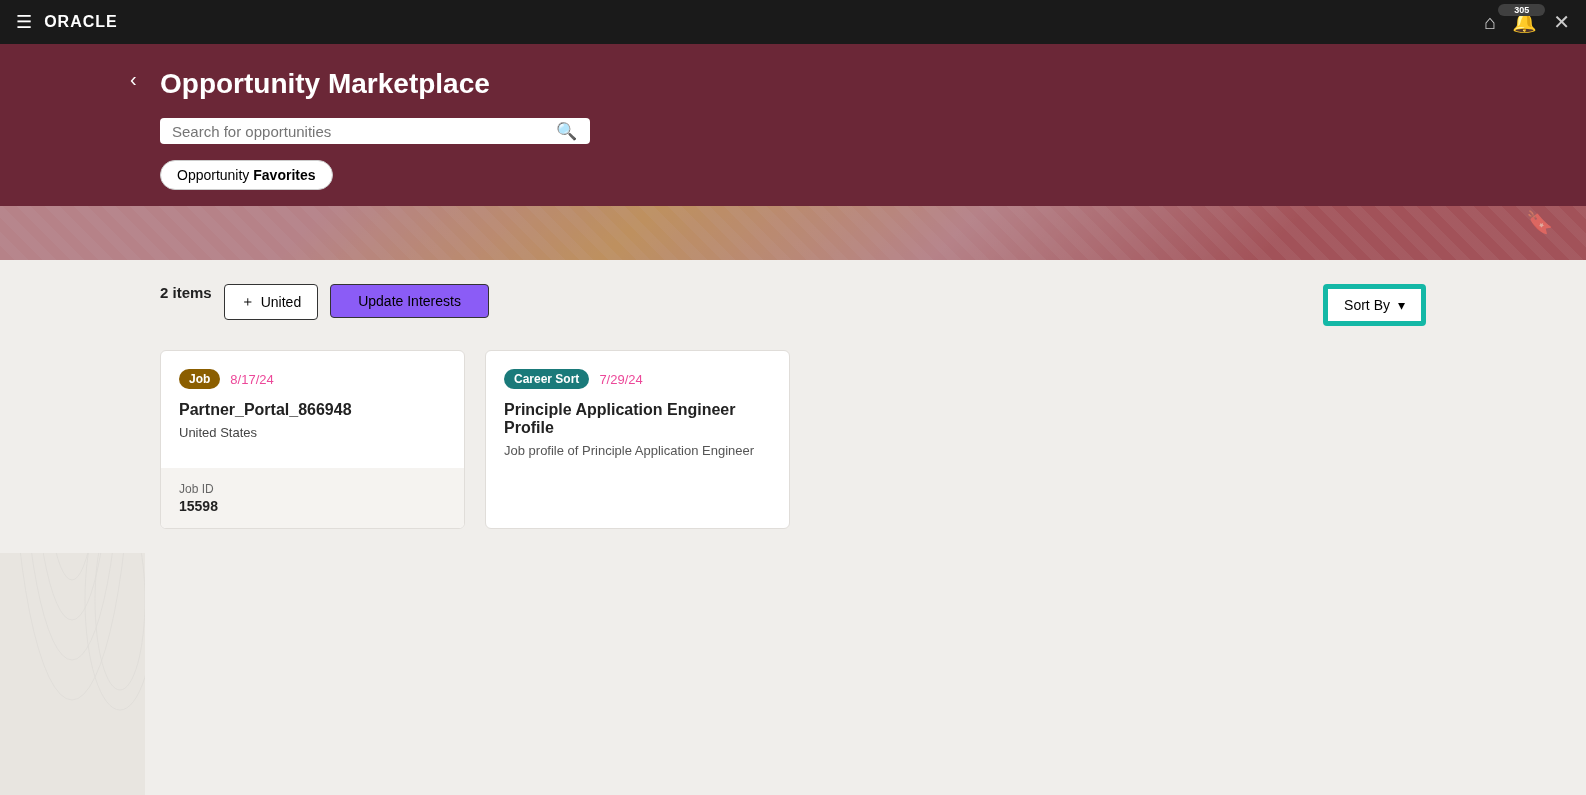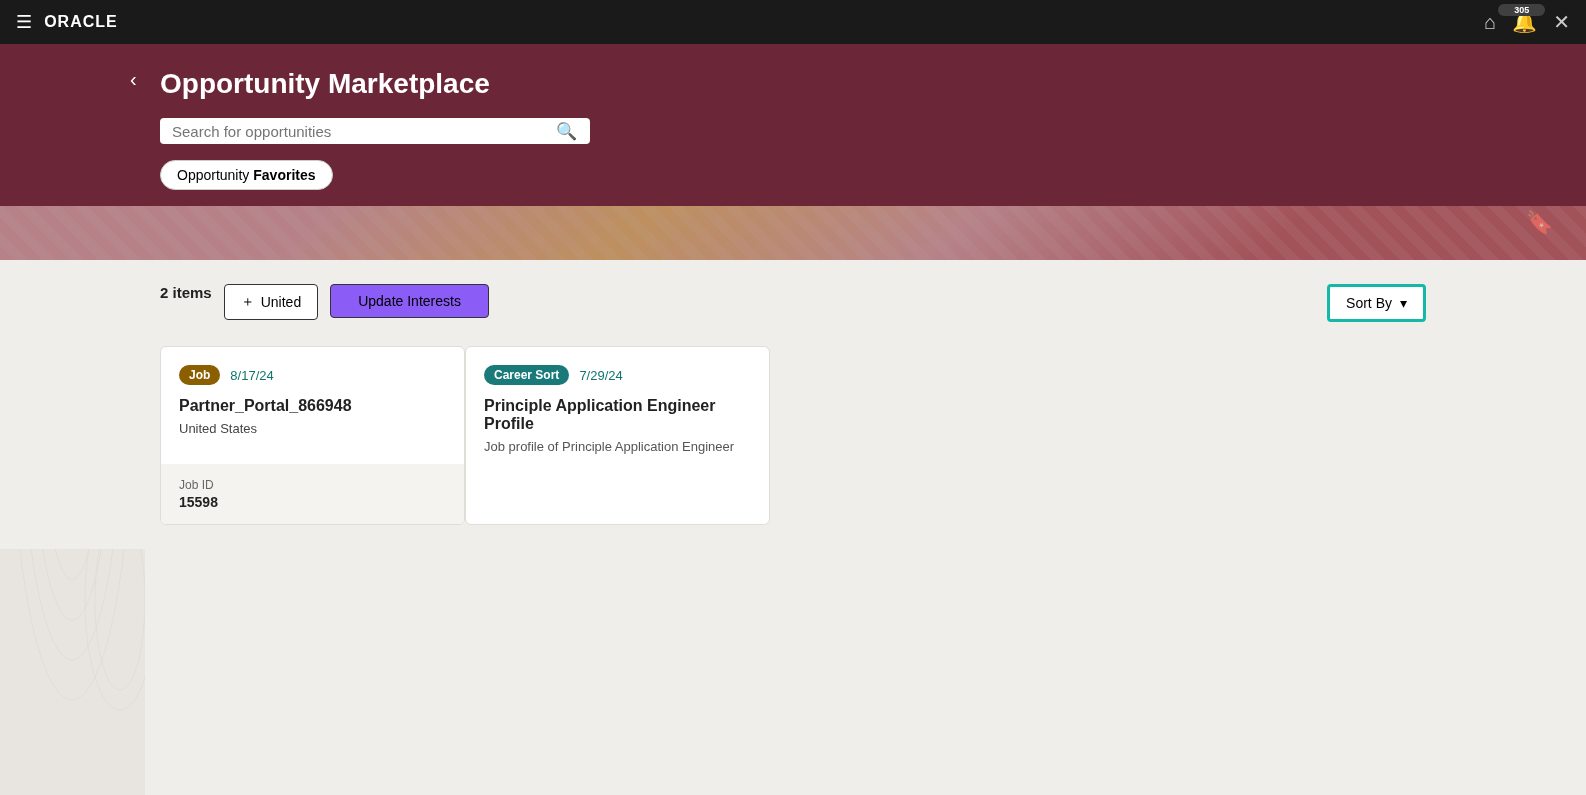--- a/index.html
+++ b/index.html
@@ -146,7 +146,7 @@
     }
     .btn-sort {
       margin-left: auto;
-      border: 3px solid #14b8a6; background: #fff;
+      border: 5px solid #14b8a6; background: #fff;
       border-radius: 4px; padding: 8px 16px;
       font-size: 14px; cursor: pointer;
       display: flex; align-items: center; gap: 8px;

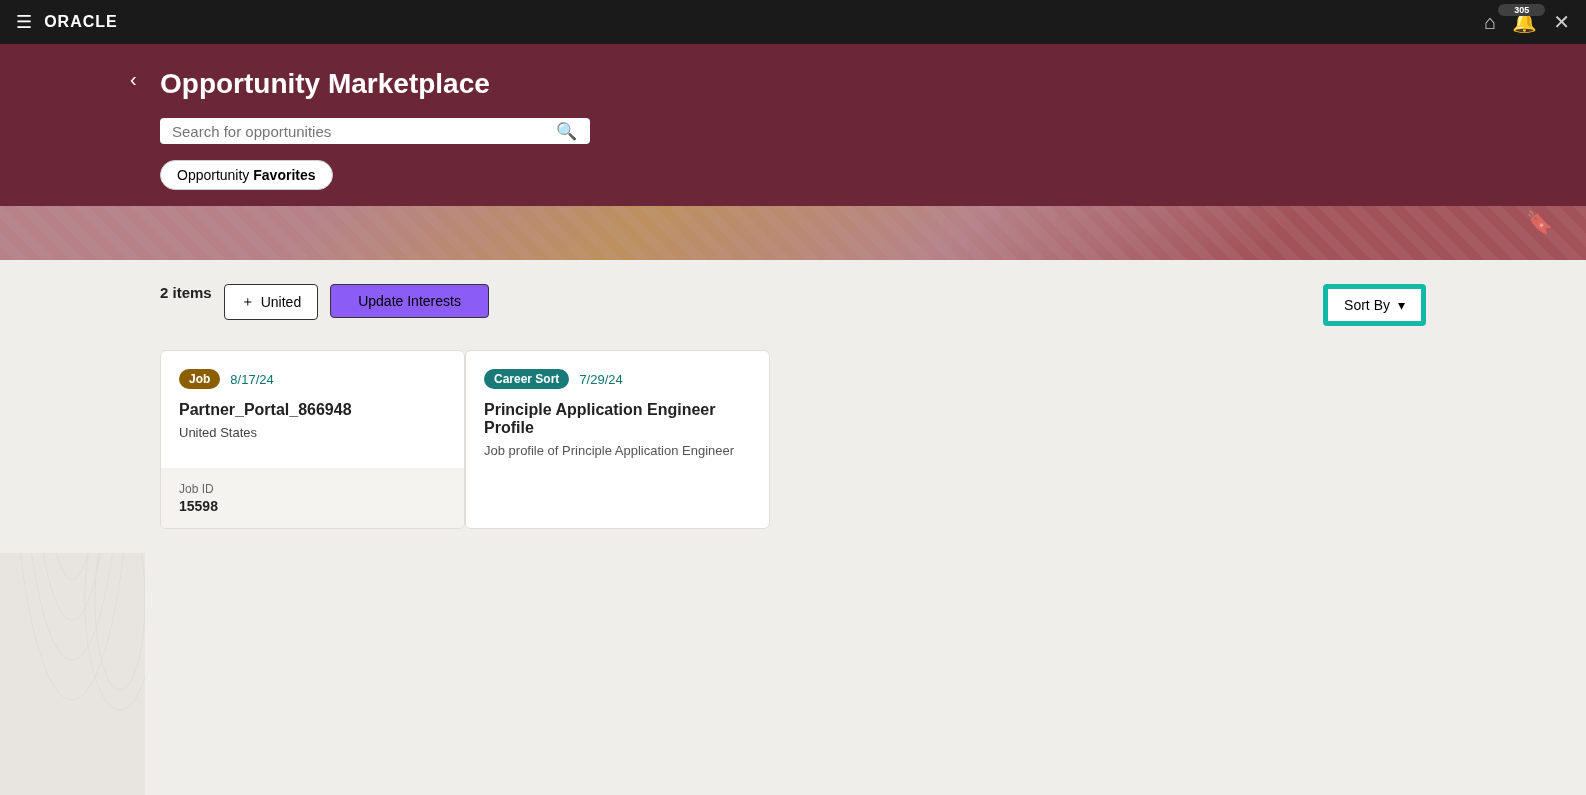--- a/index.html
+++ b/index.html
@@ -154,7 +154,7 @@
 
     
     .cards-grid {
-      display: flex; 
+      display: flex; gap: 20px;
     }
     .card {
       background: #fff;

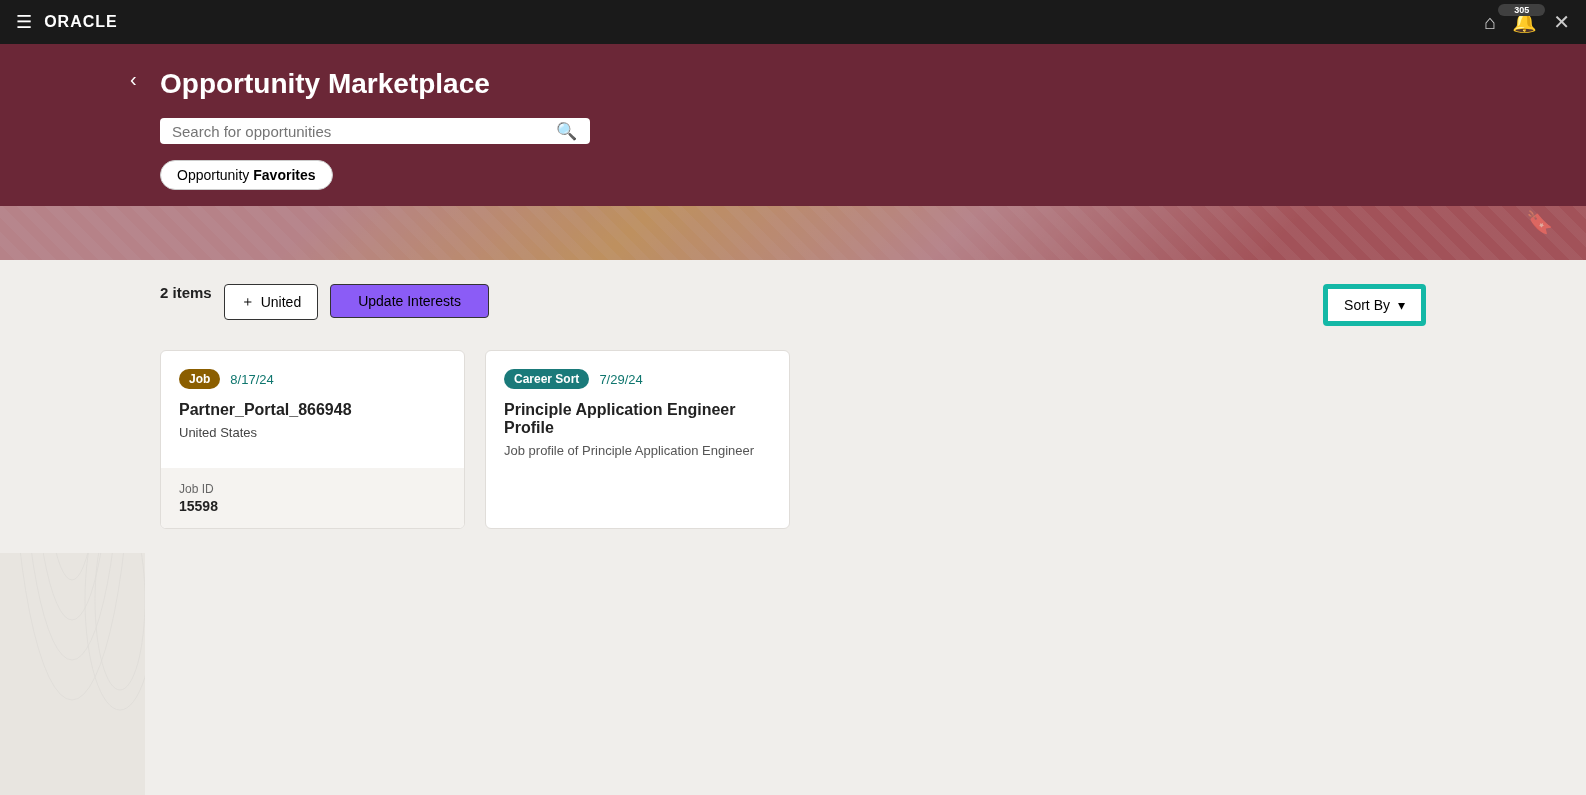--- a/index.html
+++ b/index.html
@@ -188,7 +188,7 @@
       font-size: 12px;
       font-weight: bold;
     }
-    .card-date { font-size: 13px; color: #0f766e; }
+    .card-date { font-size: 13px; color: #ec4899; }
     .card-title { font-size: 16px; font-weight: bold; color: #222; margin-bottom: 6px; }
     .card-subtitle { font-size: 13px; color: #444; }
     .card-desc { font-size: 13px; color: #555; margin-top: 6px; }

